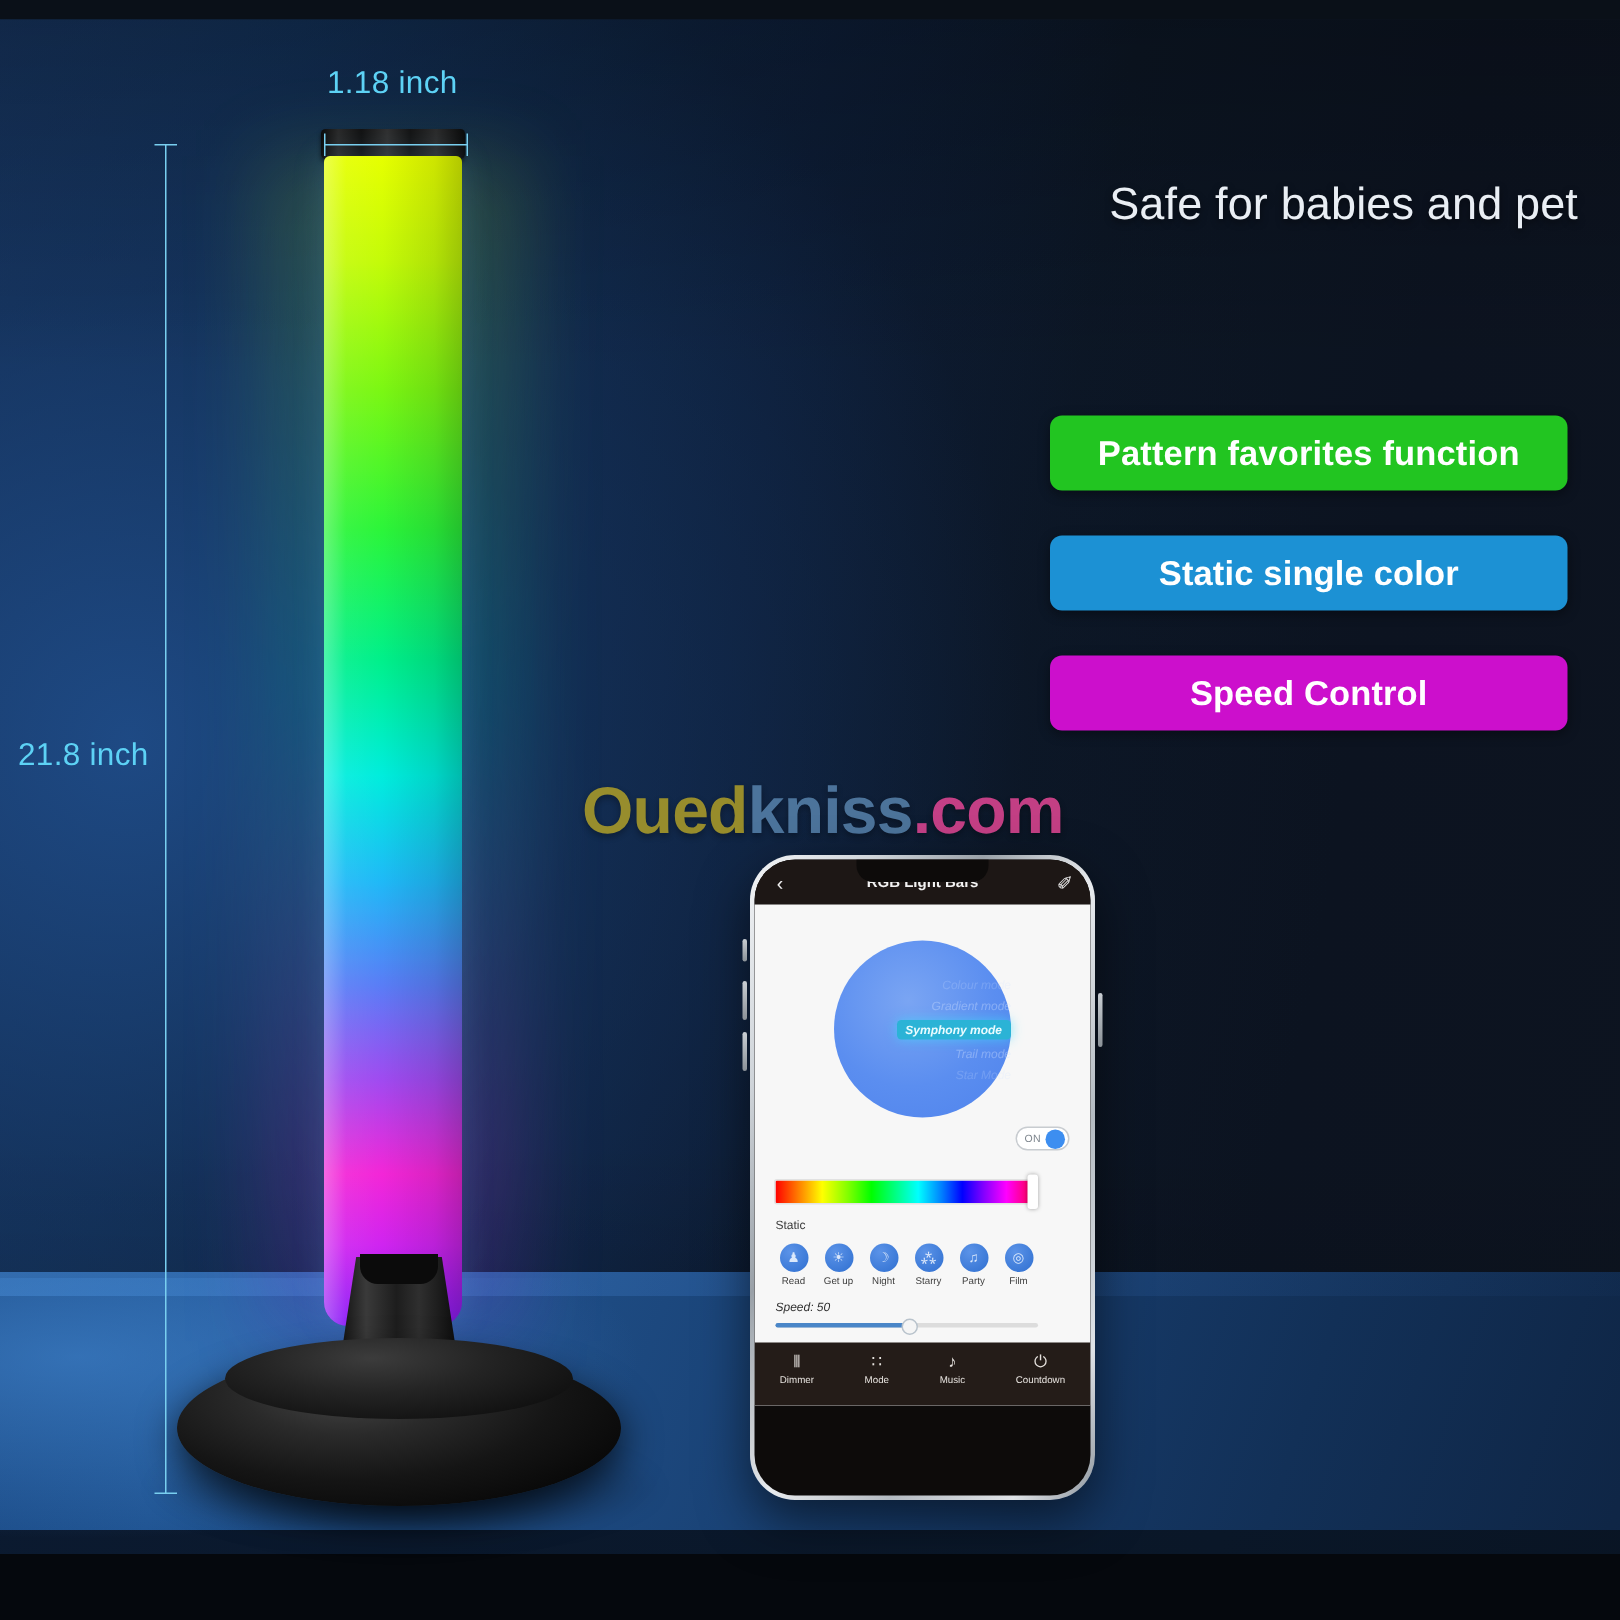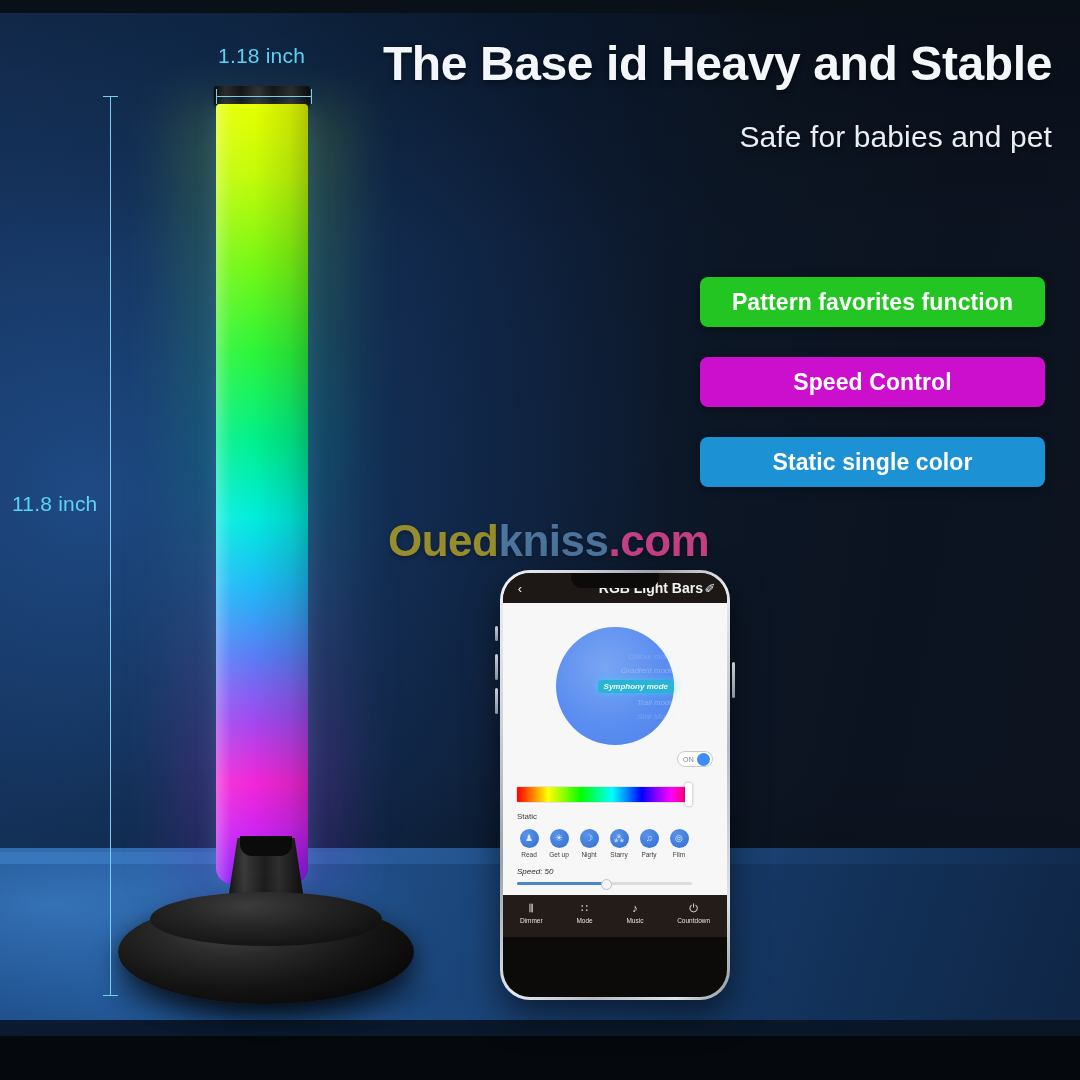--- a/index.html
+++ b/index.html
@@ -273,7 +273,6 @@
   <div class="dim-tick-b"></div>
   <div class="dim-label dim-h-label">11.8 inch</div>
 
-  <div class="headline">The Base id Heavy and Stable</div>
   <div class="subhead">Safe for babies and pet</div>
 
   <div class="pills">

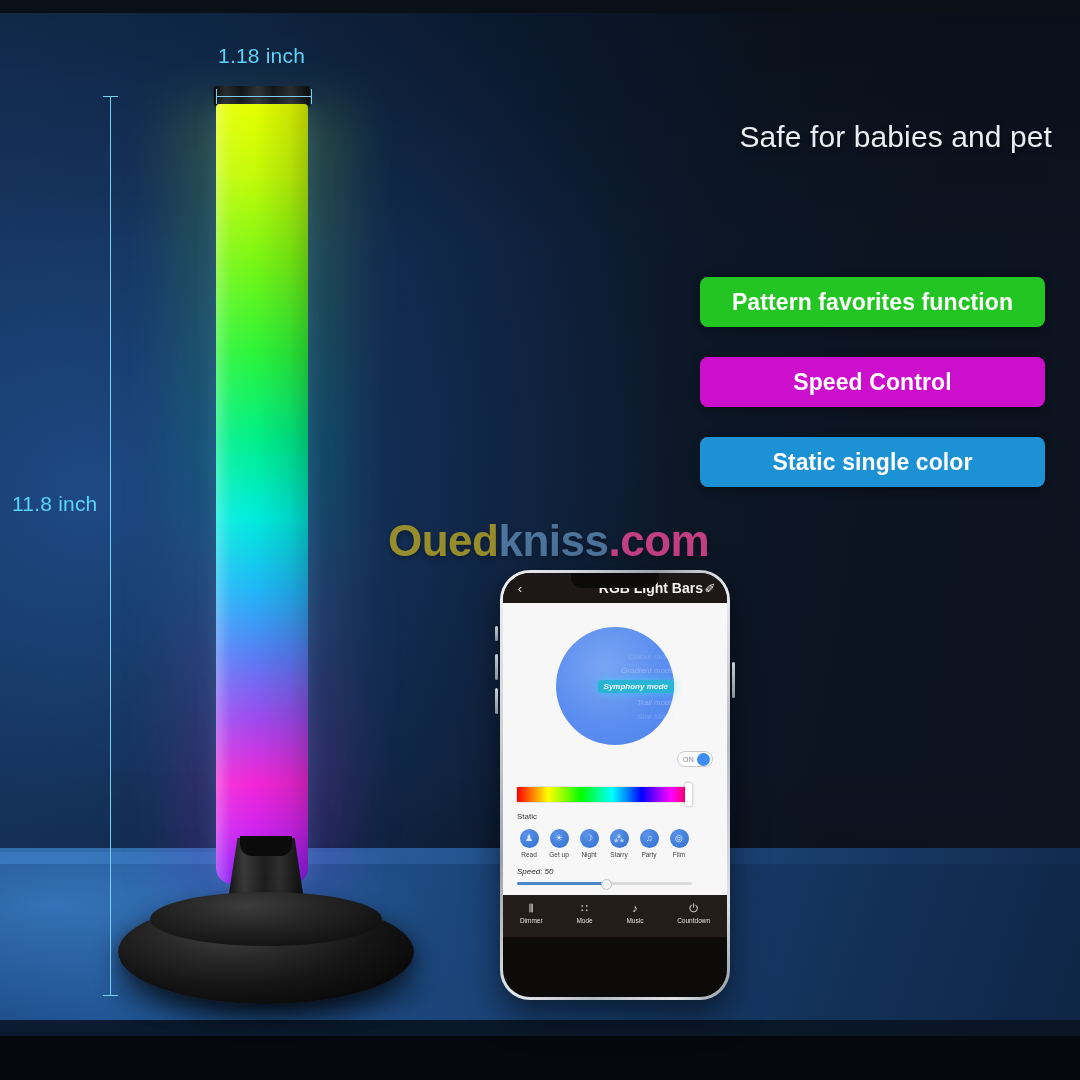--- a/index.html
+++ b/index.html
@@ -279,11 +279,11 @@
     <div class="pill" style="background: rgb(34, 197, 33);">
       <span>Pattern favorites function</span>
     </div>
+    <div class="pill" style="background: rgb(28, 145, 212);">
+      <span>Static single color</span>
+    </div>
     <div class="pill" style="background: rgb(204, 15, 204);">
       <span>Speed Control</span>
-    </div>
-    <div class="pill" style="background: rgb(28, 145, 212);">
-      <span>Static single color</span>
     </div>
   </div>
 

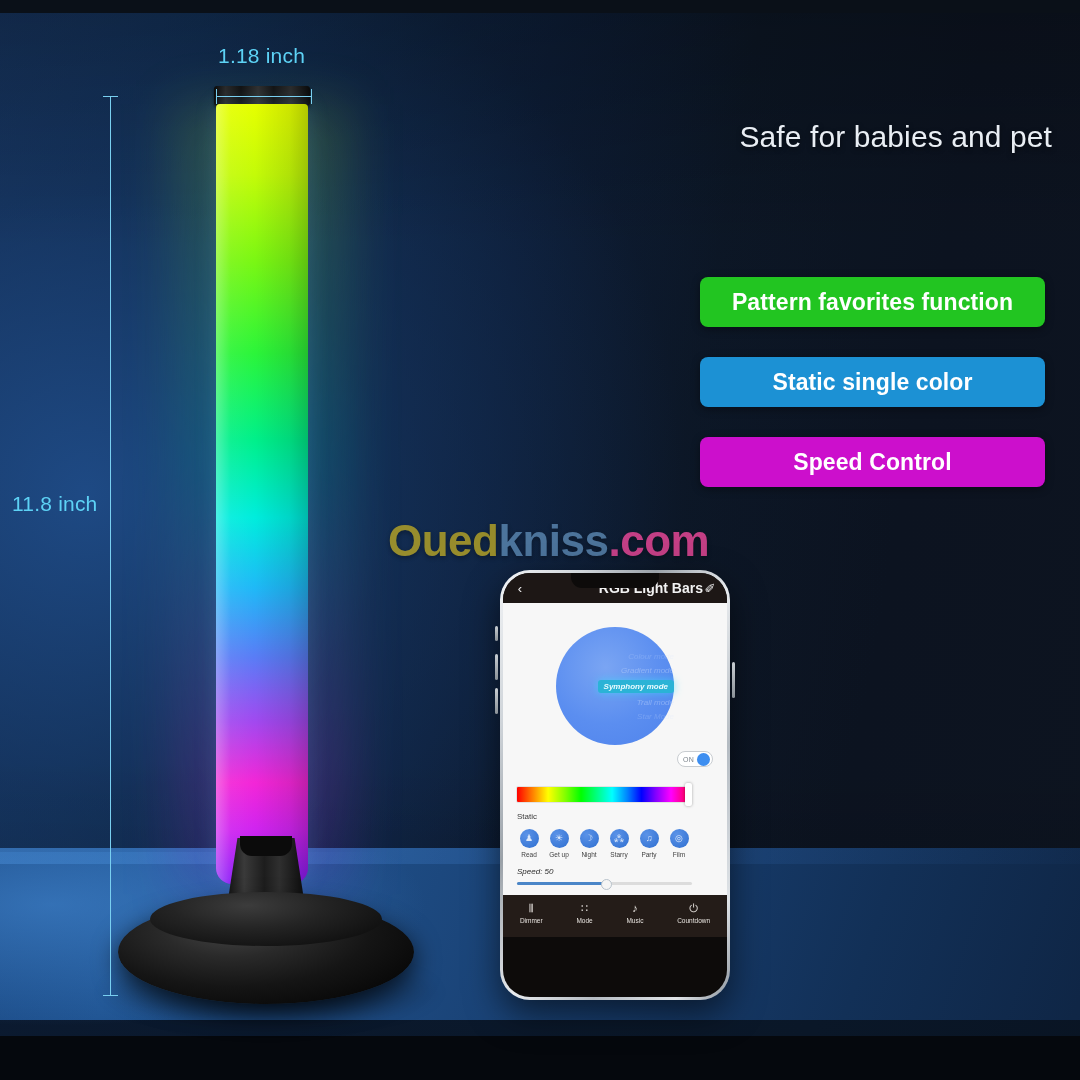--- a/index.html
+++ b/index.html
@@ -271,7 +271,7 @@
   <div class="dim-tick-t"></div>
   <div class="dim-line-v"></div>
   <div class="dim-tick-b"></div>
-  <div class="dim-label dim-h-label">11.8 inch</div>
+  <div class="dim-label dim-h-label">21.8 inch</div>
 
   <div class="subhead">Safe for babies and pet</div>
 

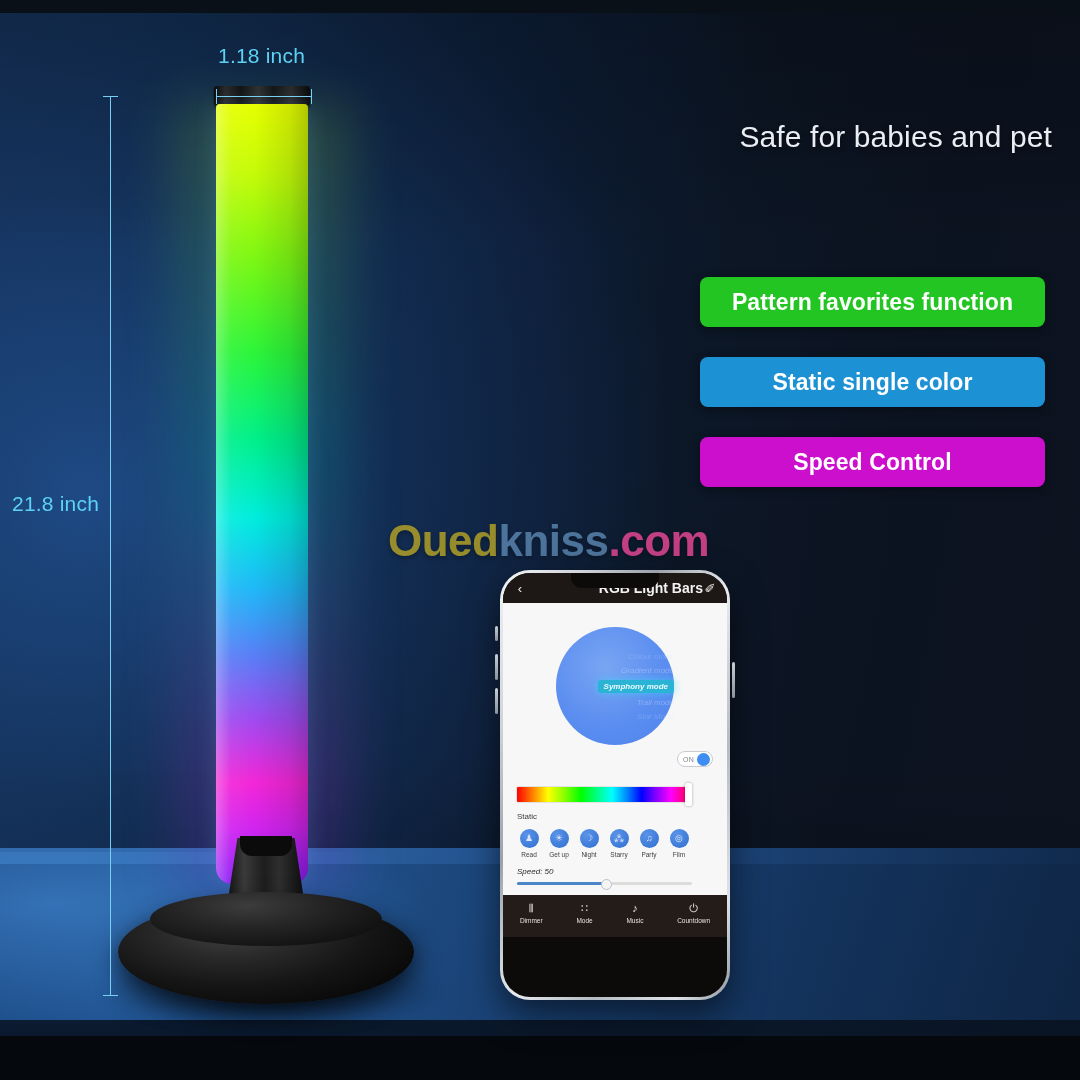--- a/index.html
+++ b/index.html
@@ -174,7 +174,7 @@
     position:relative;height:30px;background:#1d1715;display:flex;align-items:center;
     padding:0 10px;box-sizing:border-box;
   }
-  .app-title{flex:1;text-align:right;color:#f2f2f2;font-size:14px;font-weight:bold;}
+  .app-title{flex:1;text-align:center;color:#f2f2f2;font-size:10px;font-weight:bold;}
   .hdr-icon{color:#f0f0f0;font-size:13px;line-height:1;width:14px;text-align:center;cursor:pointer;}
 
   .app-body{position:relative;height:334px;background:#f7f7f7;overflow:hidden;}

